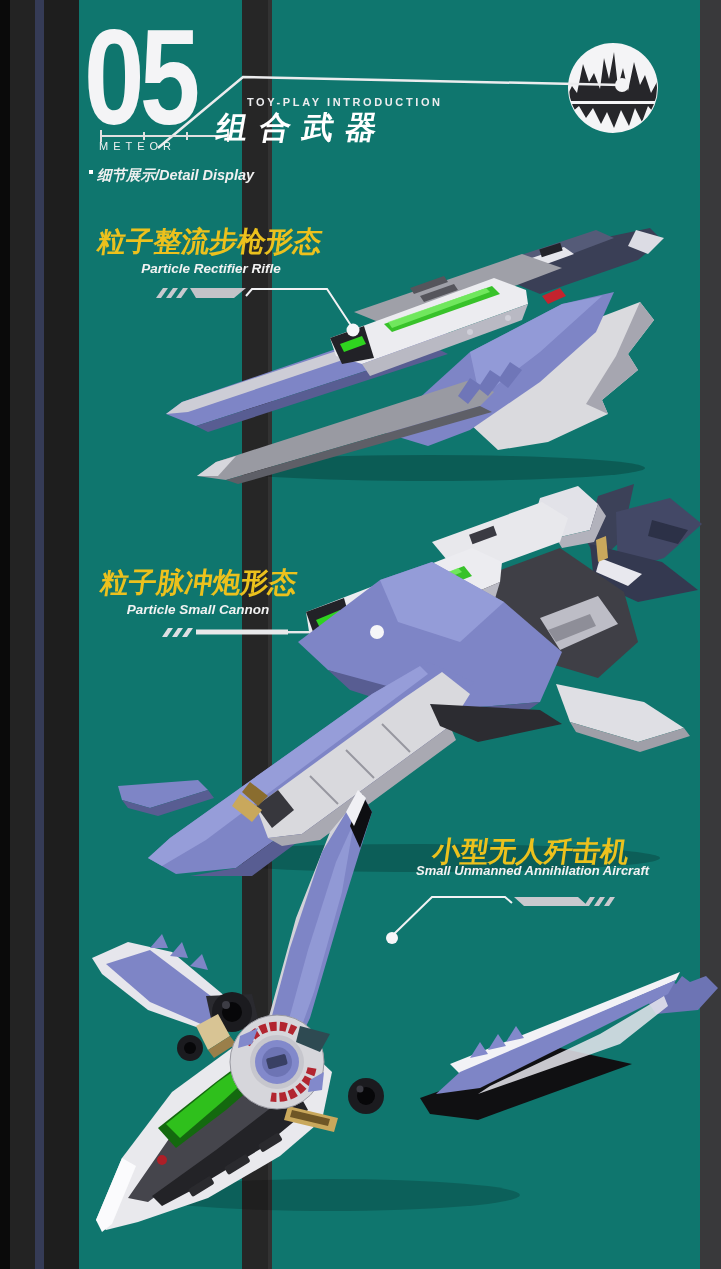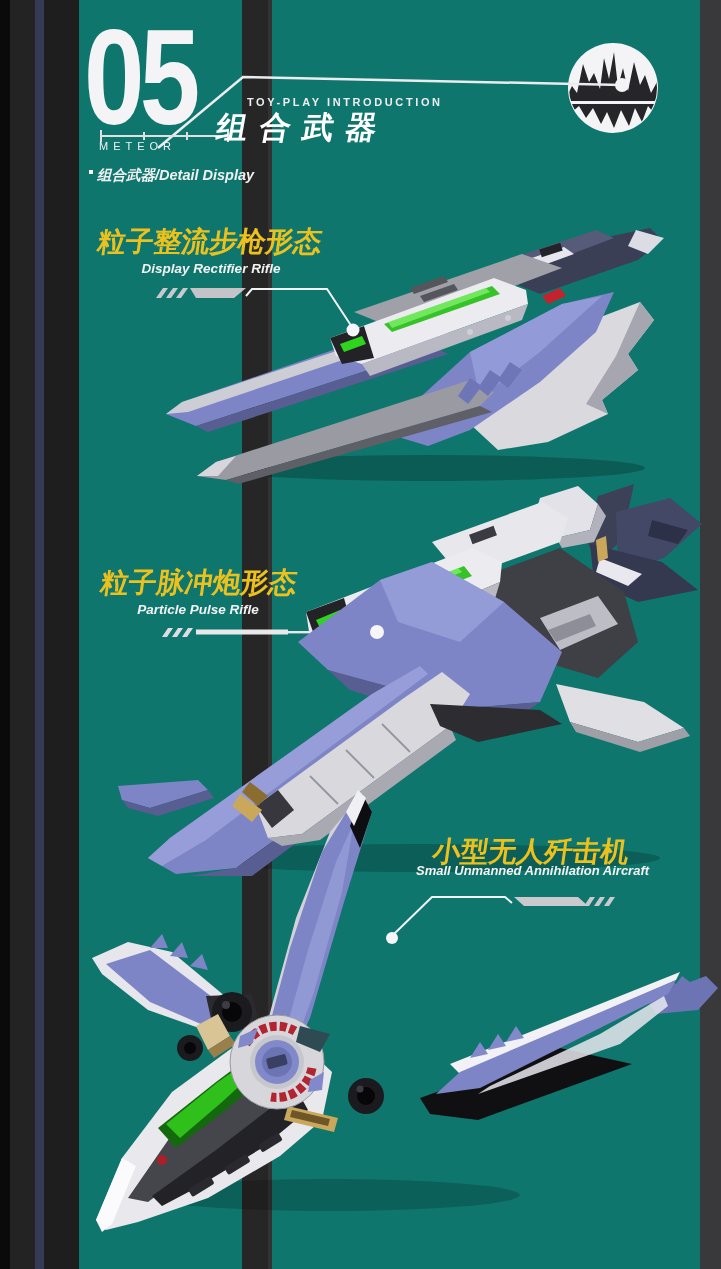--- a/index.html
+++ b/index.html
@@ -287,7 +287,7 @@
   <div class="abs title-cn">组合武器</div>
 
   <div class="abs note-bullet"></div>
-  <div class="abs detail-note">组合武器/Detail Display</div>
+  <div class="abs detail-note">细节展示/Detail Display</div>
 
   <div class="abs cn-label cn1" style="color: rgb(236, 193, 29);">粒子整流步枪形态</div>
   <div class="abs en-label en1">Display Rectifier Rifle</div>

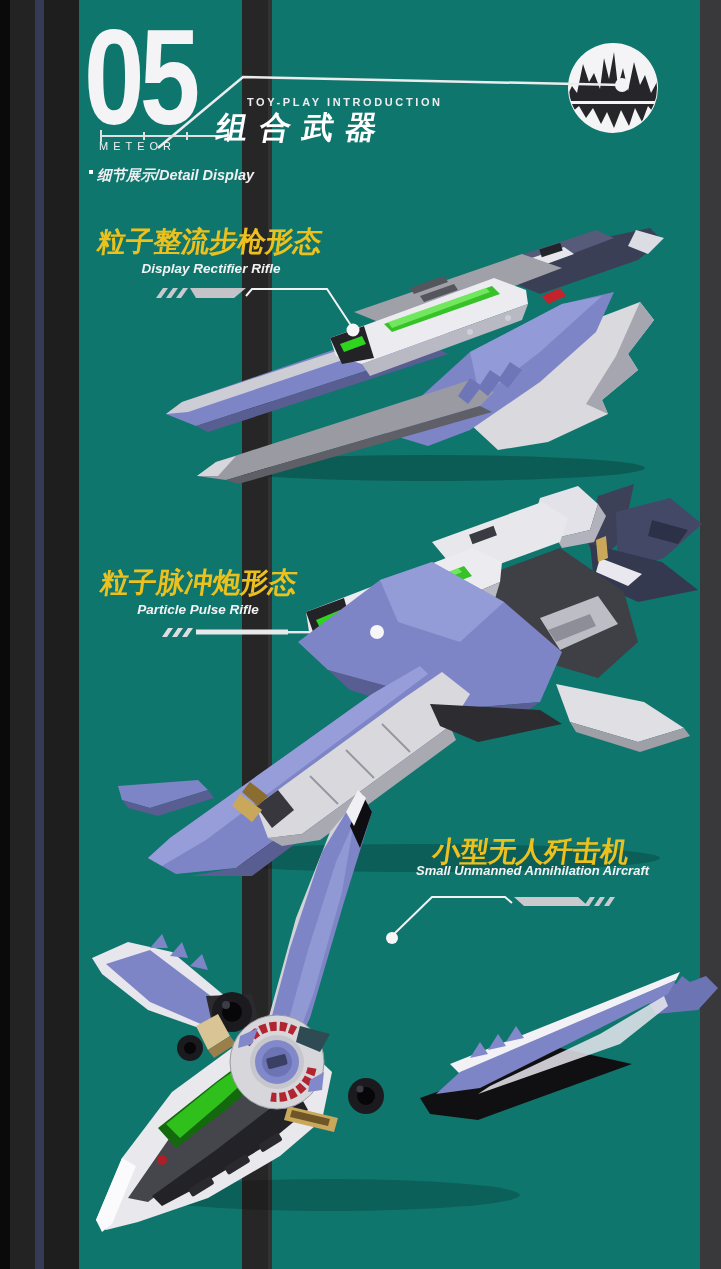--- a/index.html
+++ b/index.html
@@ -290,7 +290,7 @@
   <div class="abs detail-note">细节展示/Detail Display</div>
 
   <div class="abs cn-label cn1" style="color: rgb(236, 193, 29);">粒子整流步枪形态</div>
-  <div class="abs en-label en1">Display Rectifier Rifle</div>
+  <div class="abs en-label en1">Particle Rectifier Rifle</div>
 
   <div class="abs cn-label cn2" style="color: rgb(236, 193, 29);">粒子脉冲炮形态</div>
   <div class="abs en-label en2">Particle Pulse Rifle</div>

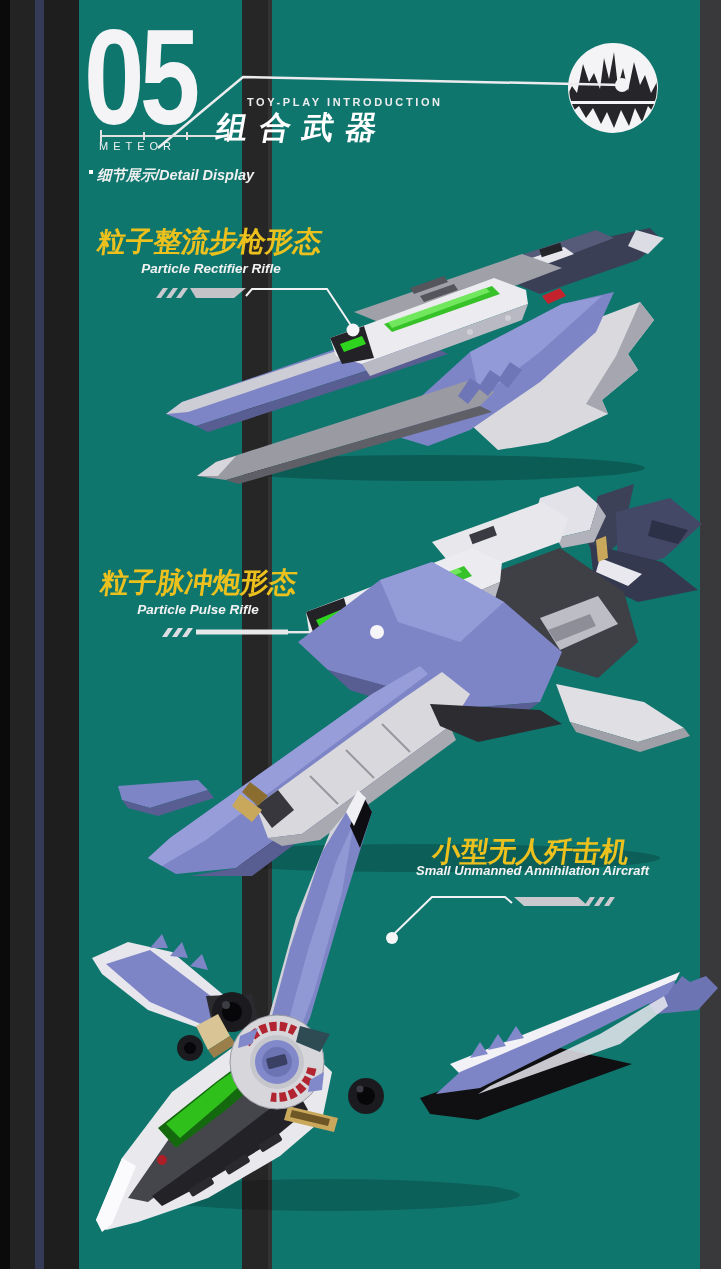--- a/index.html
+++ b/index.html
@@ -293,7 +293,7 @@
   <div class="abs en-label en1">Particle Rectifier Rifle</div>
 
   <div class="abs cn-label cn2" style="color: rgb(236, 193, 29);">粒子脉冲炮形态</div>
-  <div class="abs en-label en2">Particle Pulse Rifle</div>
+  <div class="abs en-label en2">Particle Small Cannon</div>
 
   <div class="abs cn-label cn3" style="color: rgb(236, 193, 29);">小型无人歼击机</div>
   <div class="abs en-label en3">Small Unmanned Annihilation Aircraft</div>

